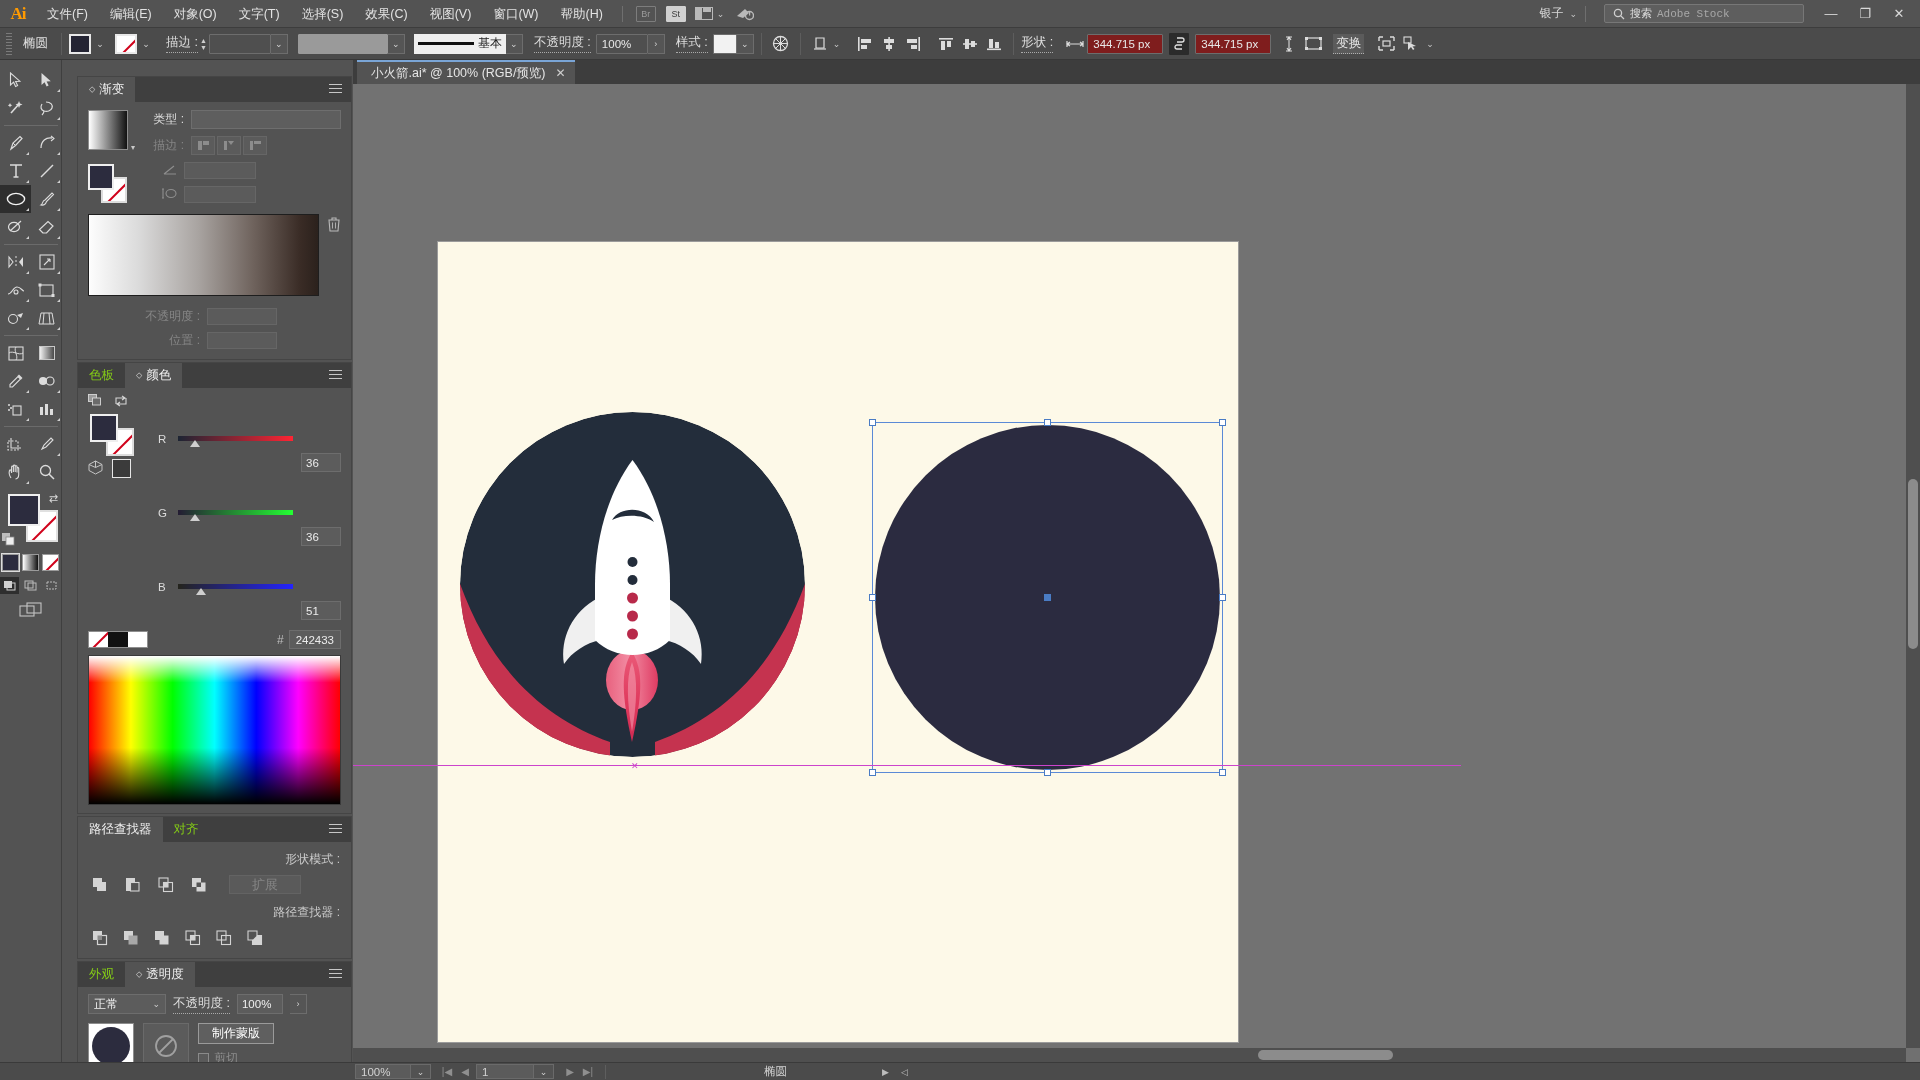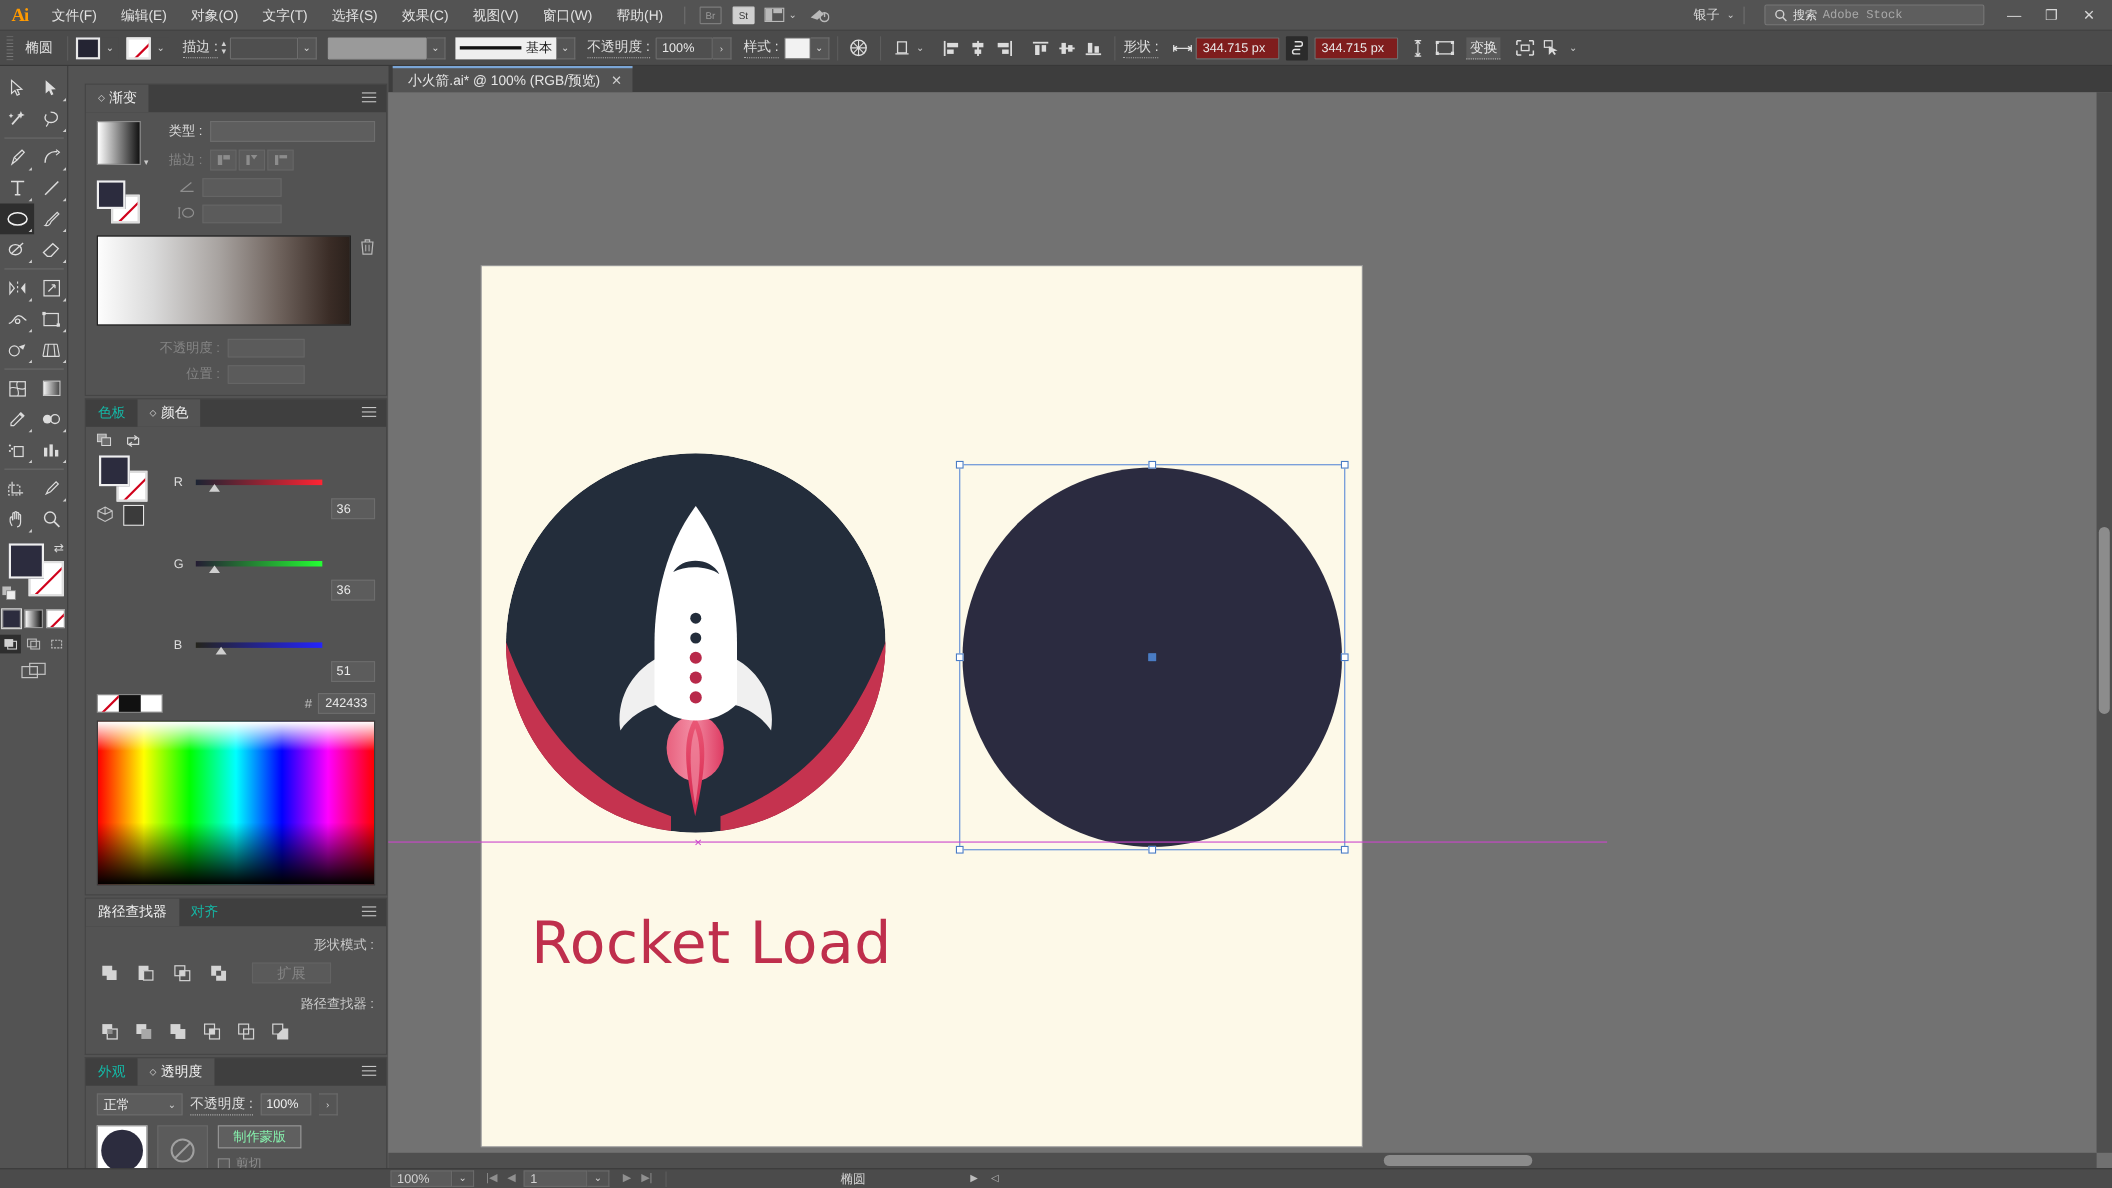--- a/index.html
+++ b/index.html
@@ -148,7 +148,7 @@
   }
   .ptab {
     height:25px; display:flex; align-items:center; gap:4px; padding:0 11px;
-    font-size:12.5px; color:#14b8a6; white-space:nowrap;
+    font-size:12.5px; color:#84cc16; white-space:nowrap;
   }
   .ptab.active { background:#535353; color:#f0f0f0; }
   .ptab .grip2 { color:#cfcfcf; font-size:9px; }

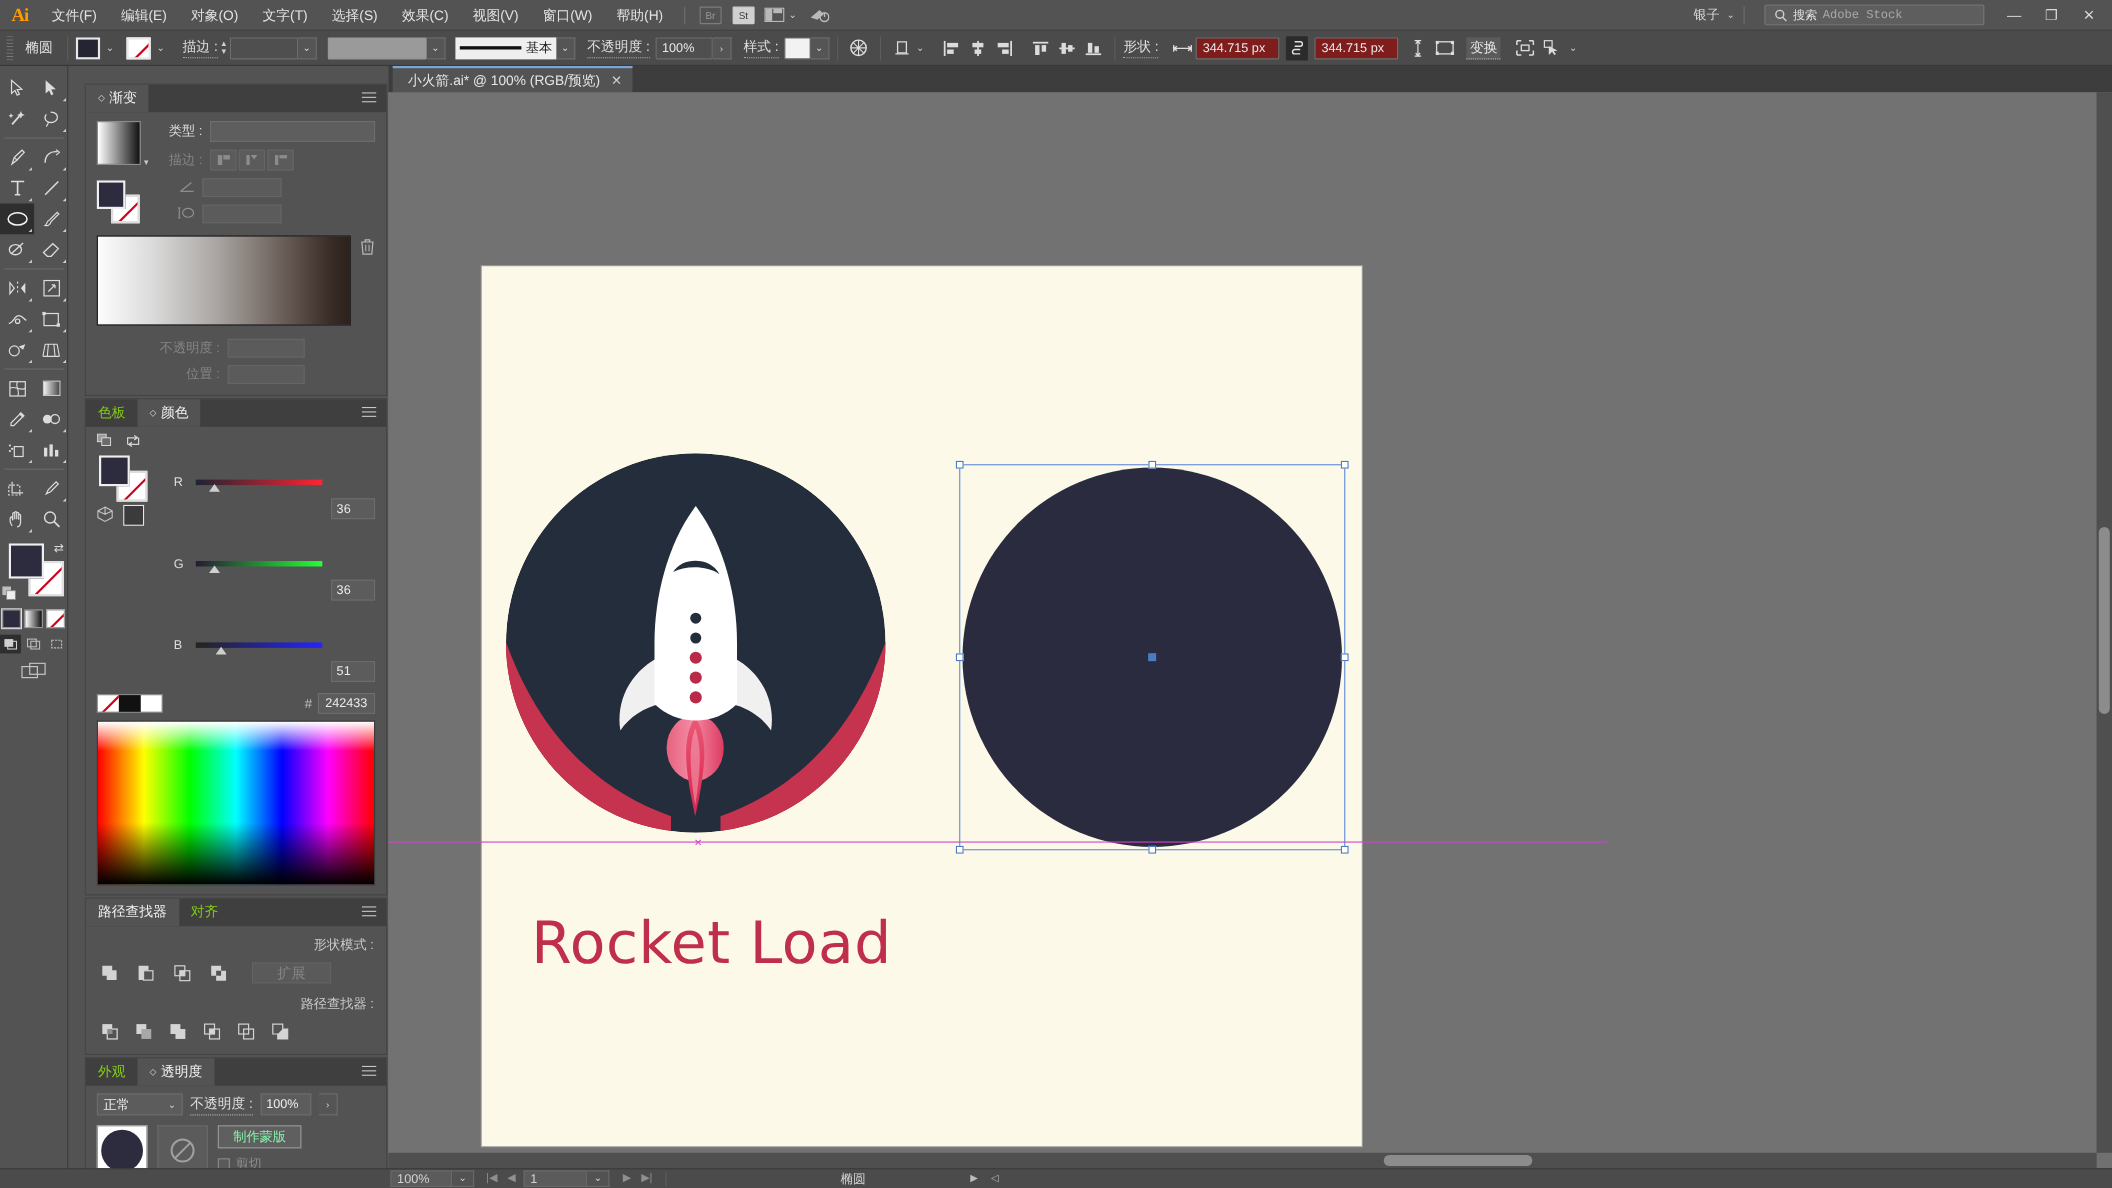--- a/index.html
+++ b/index.html
@@ -1104,7 +1104,6 @@
           <circle cx="172.5" cy="222" r="5.5" fill="#b8294a"></circle>
         </svg>
 
-        <div class="rocket-title">Rocket Load</div>
 
         <div class="sel-circle"></div>
         <div class="selbox">

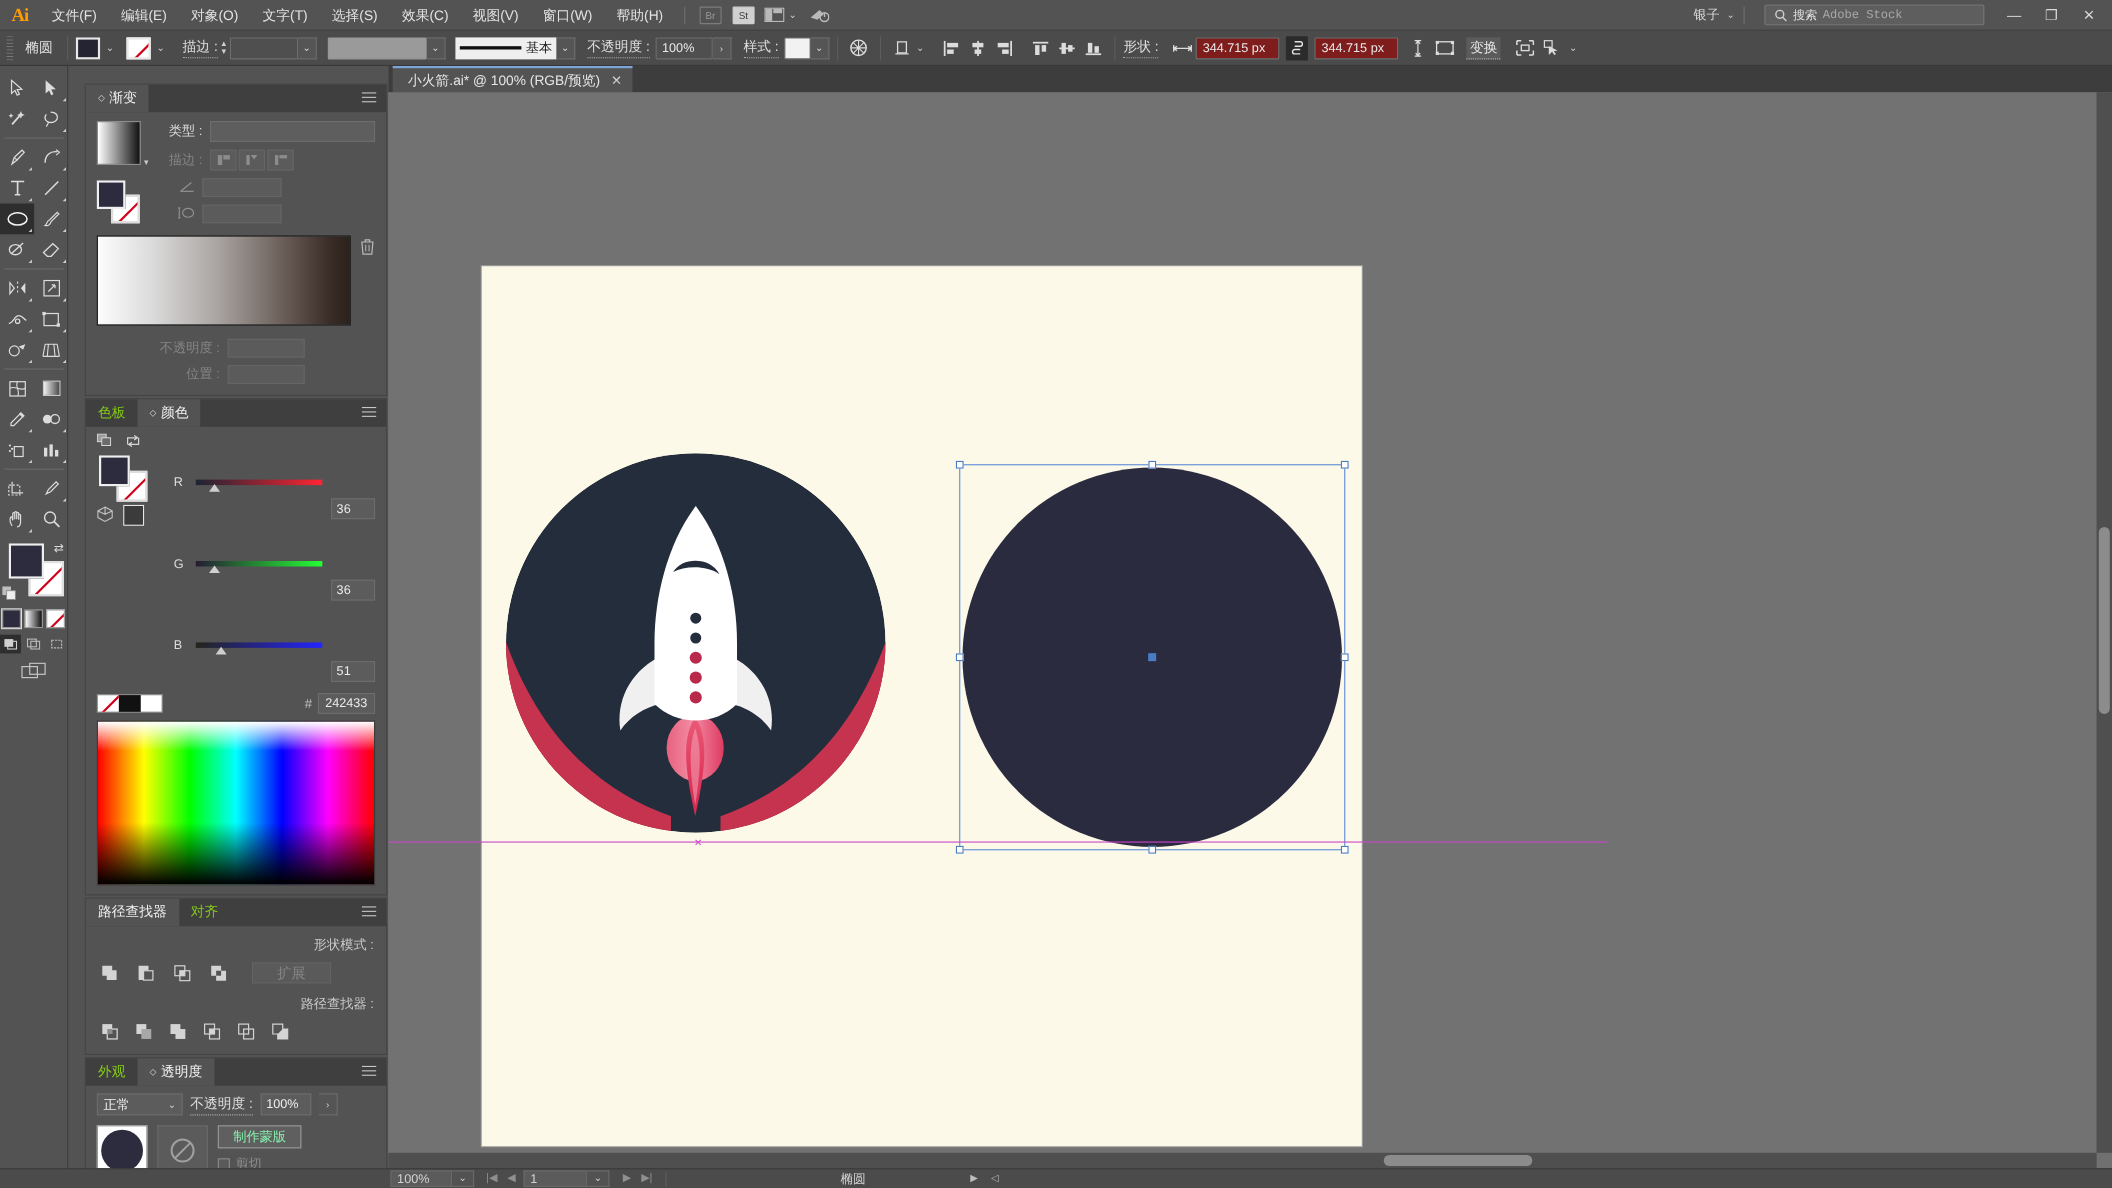--- a/index.html
+++ b/index.html
@@ -216,7 +216,7 @@
   .tr-thumb { width:46px; height:46px; background:#fff; border:1px solid #8d8d8d; display:flex; align-items:center; justify-content:center; }
   .tr-thumb .circ { width:38px; height:38px; border-radius:50%; background:#2c2c3e; }
   .tr-mask { width:46px; height:46px; background:#5b5b5b; border:1px solid #6a6a6a; display:flex; align-items:center; justify-content:center; color:#9e9e9e; font-size:22px;}
-  .mask-btn { width:76px; height:21px; background:#5f5f5f; border:1px solid #9a9a9a; color:#86efac; font-size:12px; display:flex; align-items:center; justify-content:center; }
+  .mask-btn { width:76px; height:21px; background:#5f5f5f; border:1px solid #9a9a9a; color:#ffffff; font-size:12px; display:flex; align-items:center; justify-content:center; }
   .cbrow { display:flex; align-items:center; gap:5px; margin-top:6px; color:#8c8c8c; font-size:12px;}
   .cbox { width:11px;height:11px;border:1px solid #8a8a8a;background:#5a5a5a; }
 

